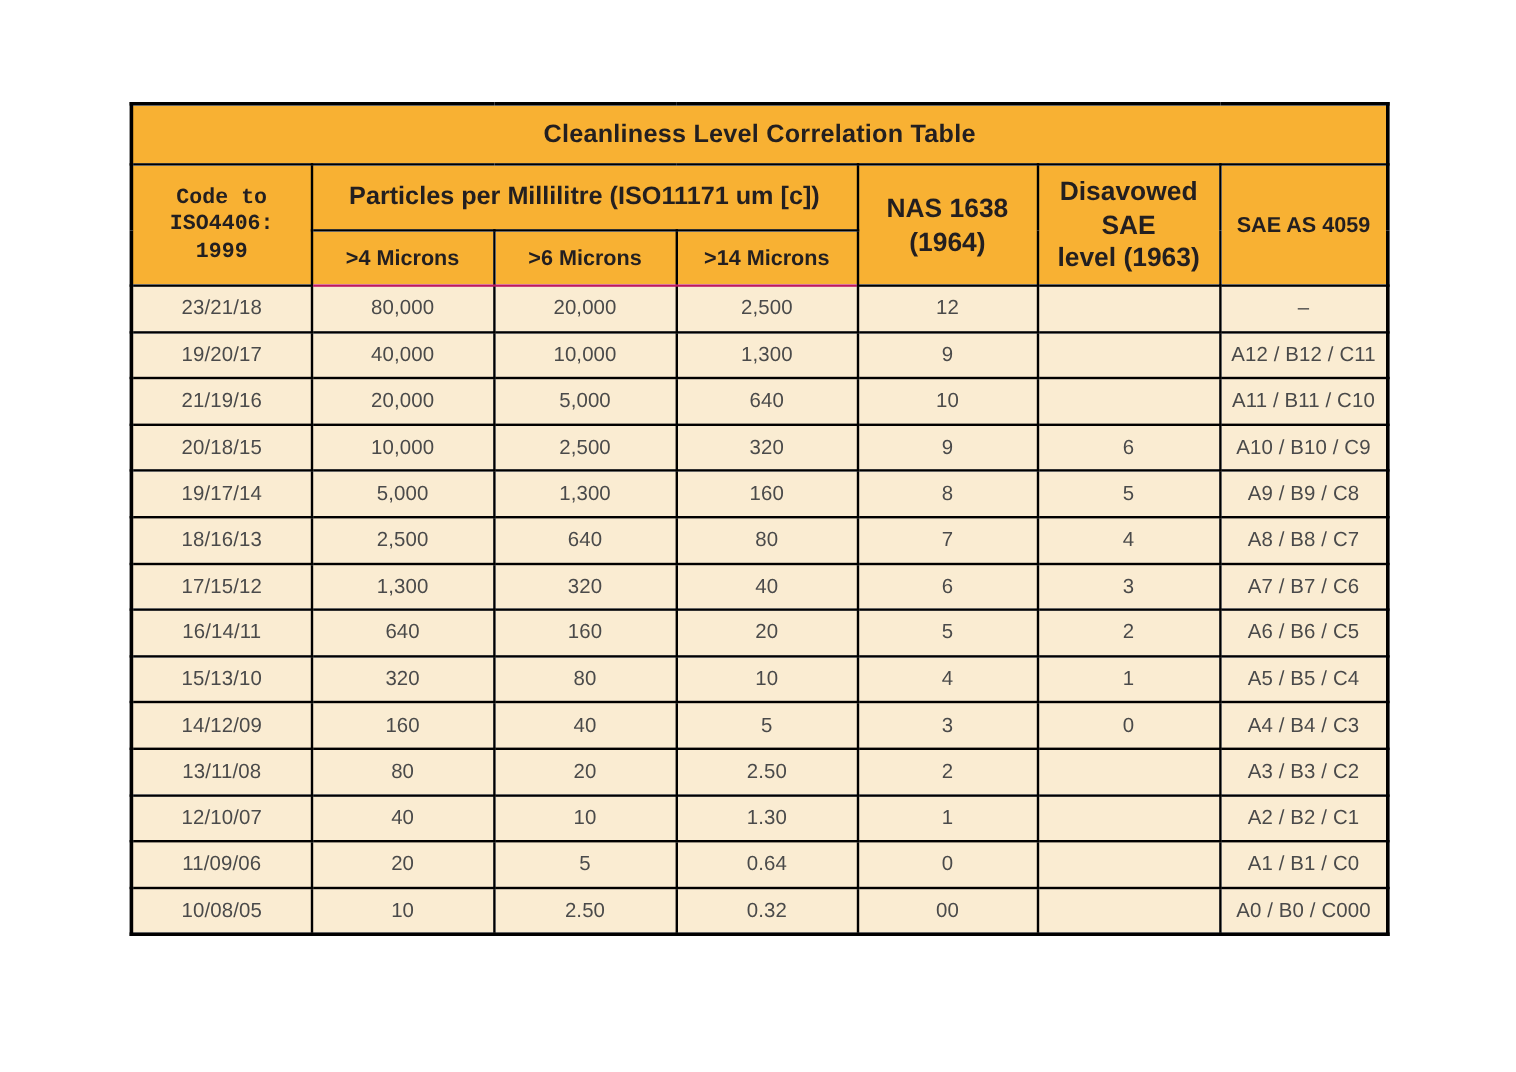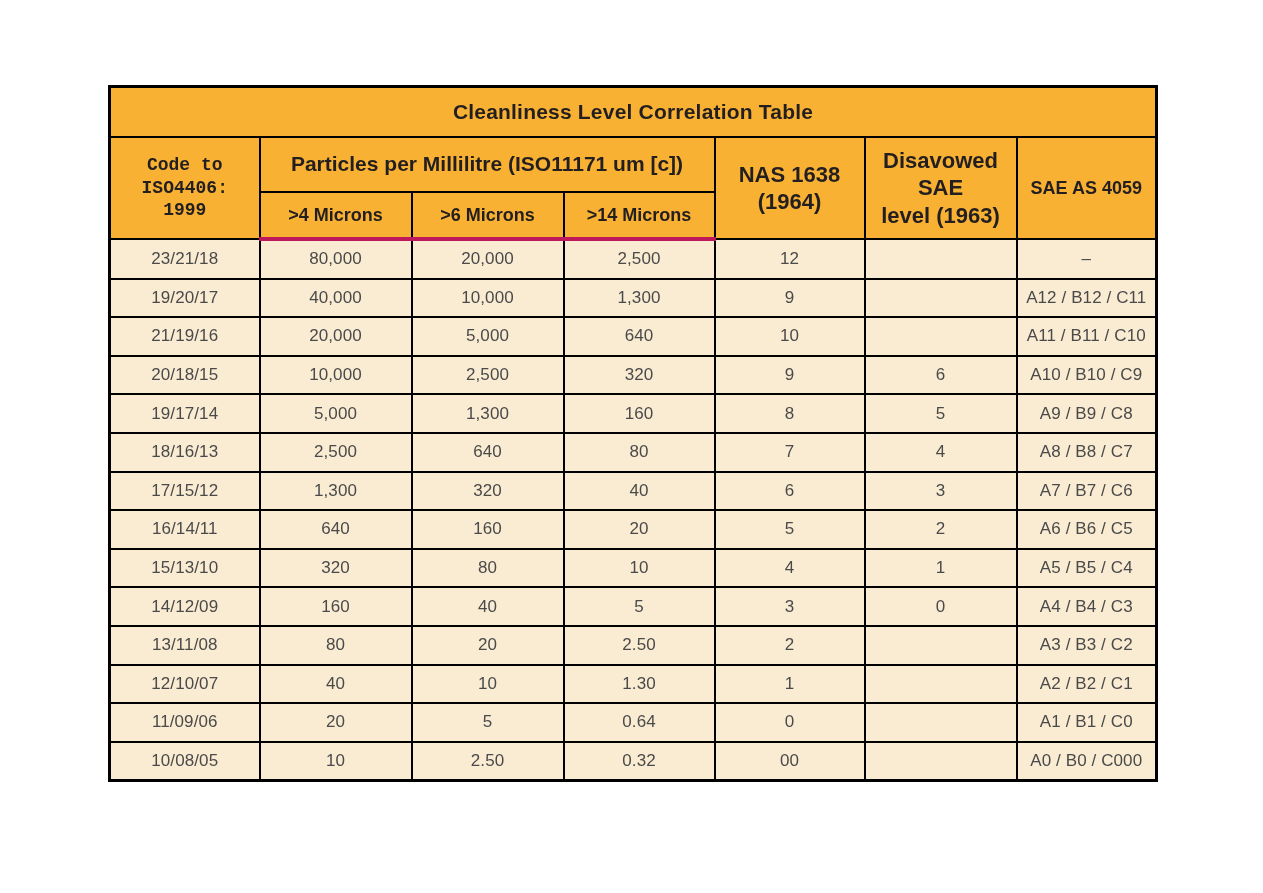--- a/index.html
+++ b/index.html
@@ -59,7 +59,7 @@
     height: 53px;
   }
   tr.sub-row th { height: 44px; font-size: 18px; }
-  tr.sub-row th { border-bottom: 4px solid #be185d; }
+  tr.sub-row th { border-bottom: 2px solid #be185d; }
   th.hdr-nas, th.hdr-disavowed { font-size: 22px; border-bottom: 3px solid #000; }
   th.hdr-saeas {
     font-size: 18px;

